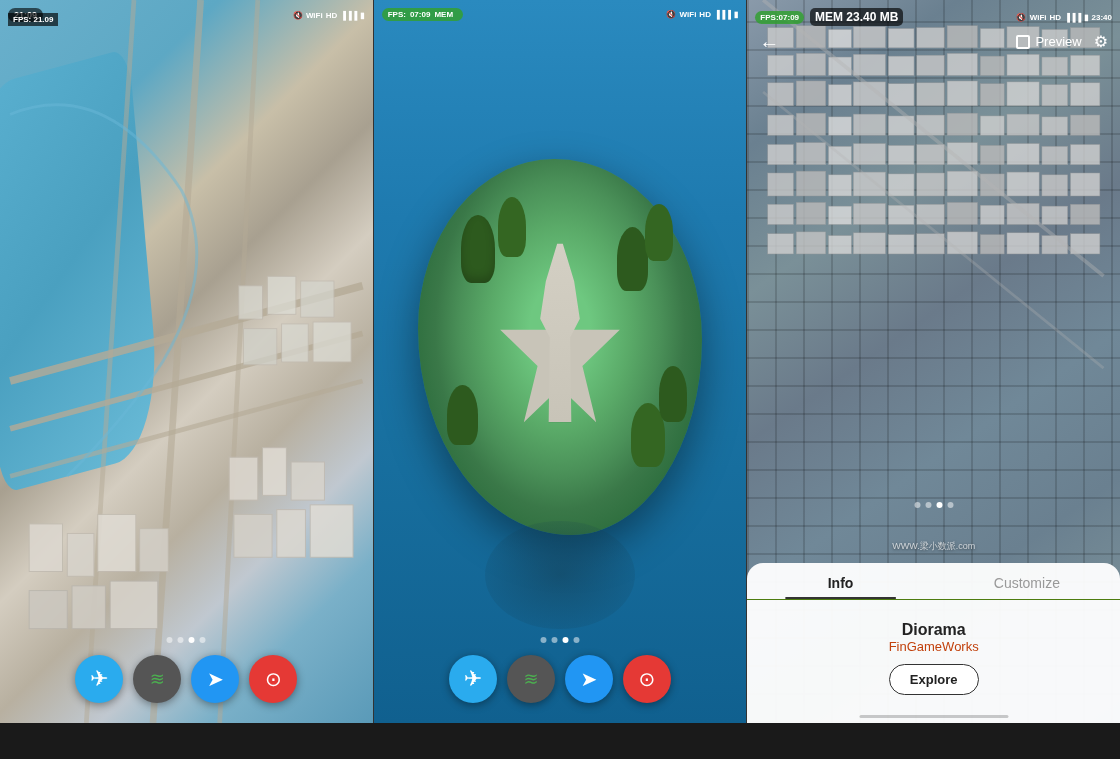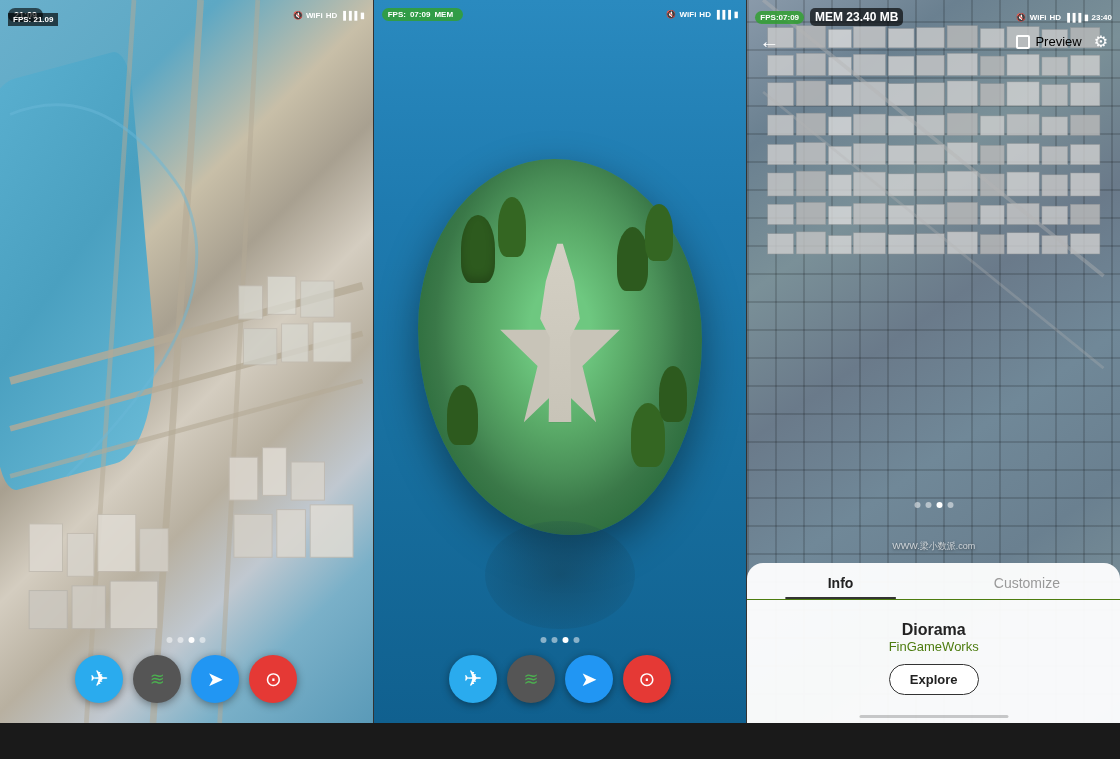--- a/index.html
+++ b/index.html
@@ -189,7 +189,7 @@
       display: flex;
       align-items: center;
       gap: 5px;
-      color: #000000;
+      color: #ffffff;
       font-size: 13px;
     }
 

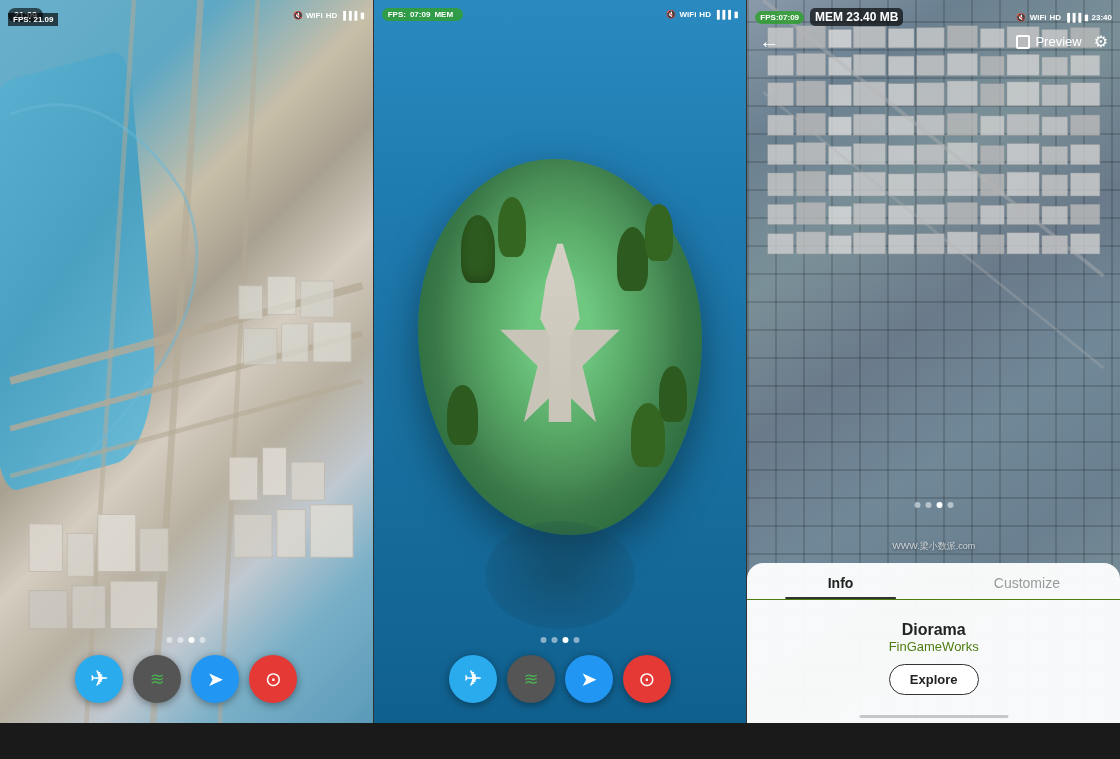--- a/index.html
+++ b/index.html
@@ -264,7 +264,7 @@
 
     .app-dev {
       font-size: 13px;
-      color: #4d7c0f;
+      color: #c2410c;
       text-align: center;
       margin-bottom: 10px;
     }

